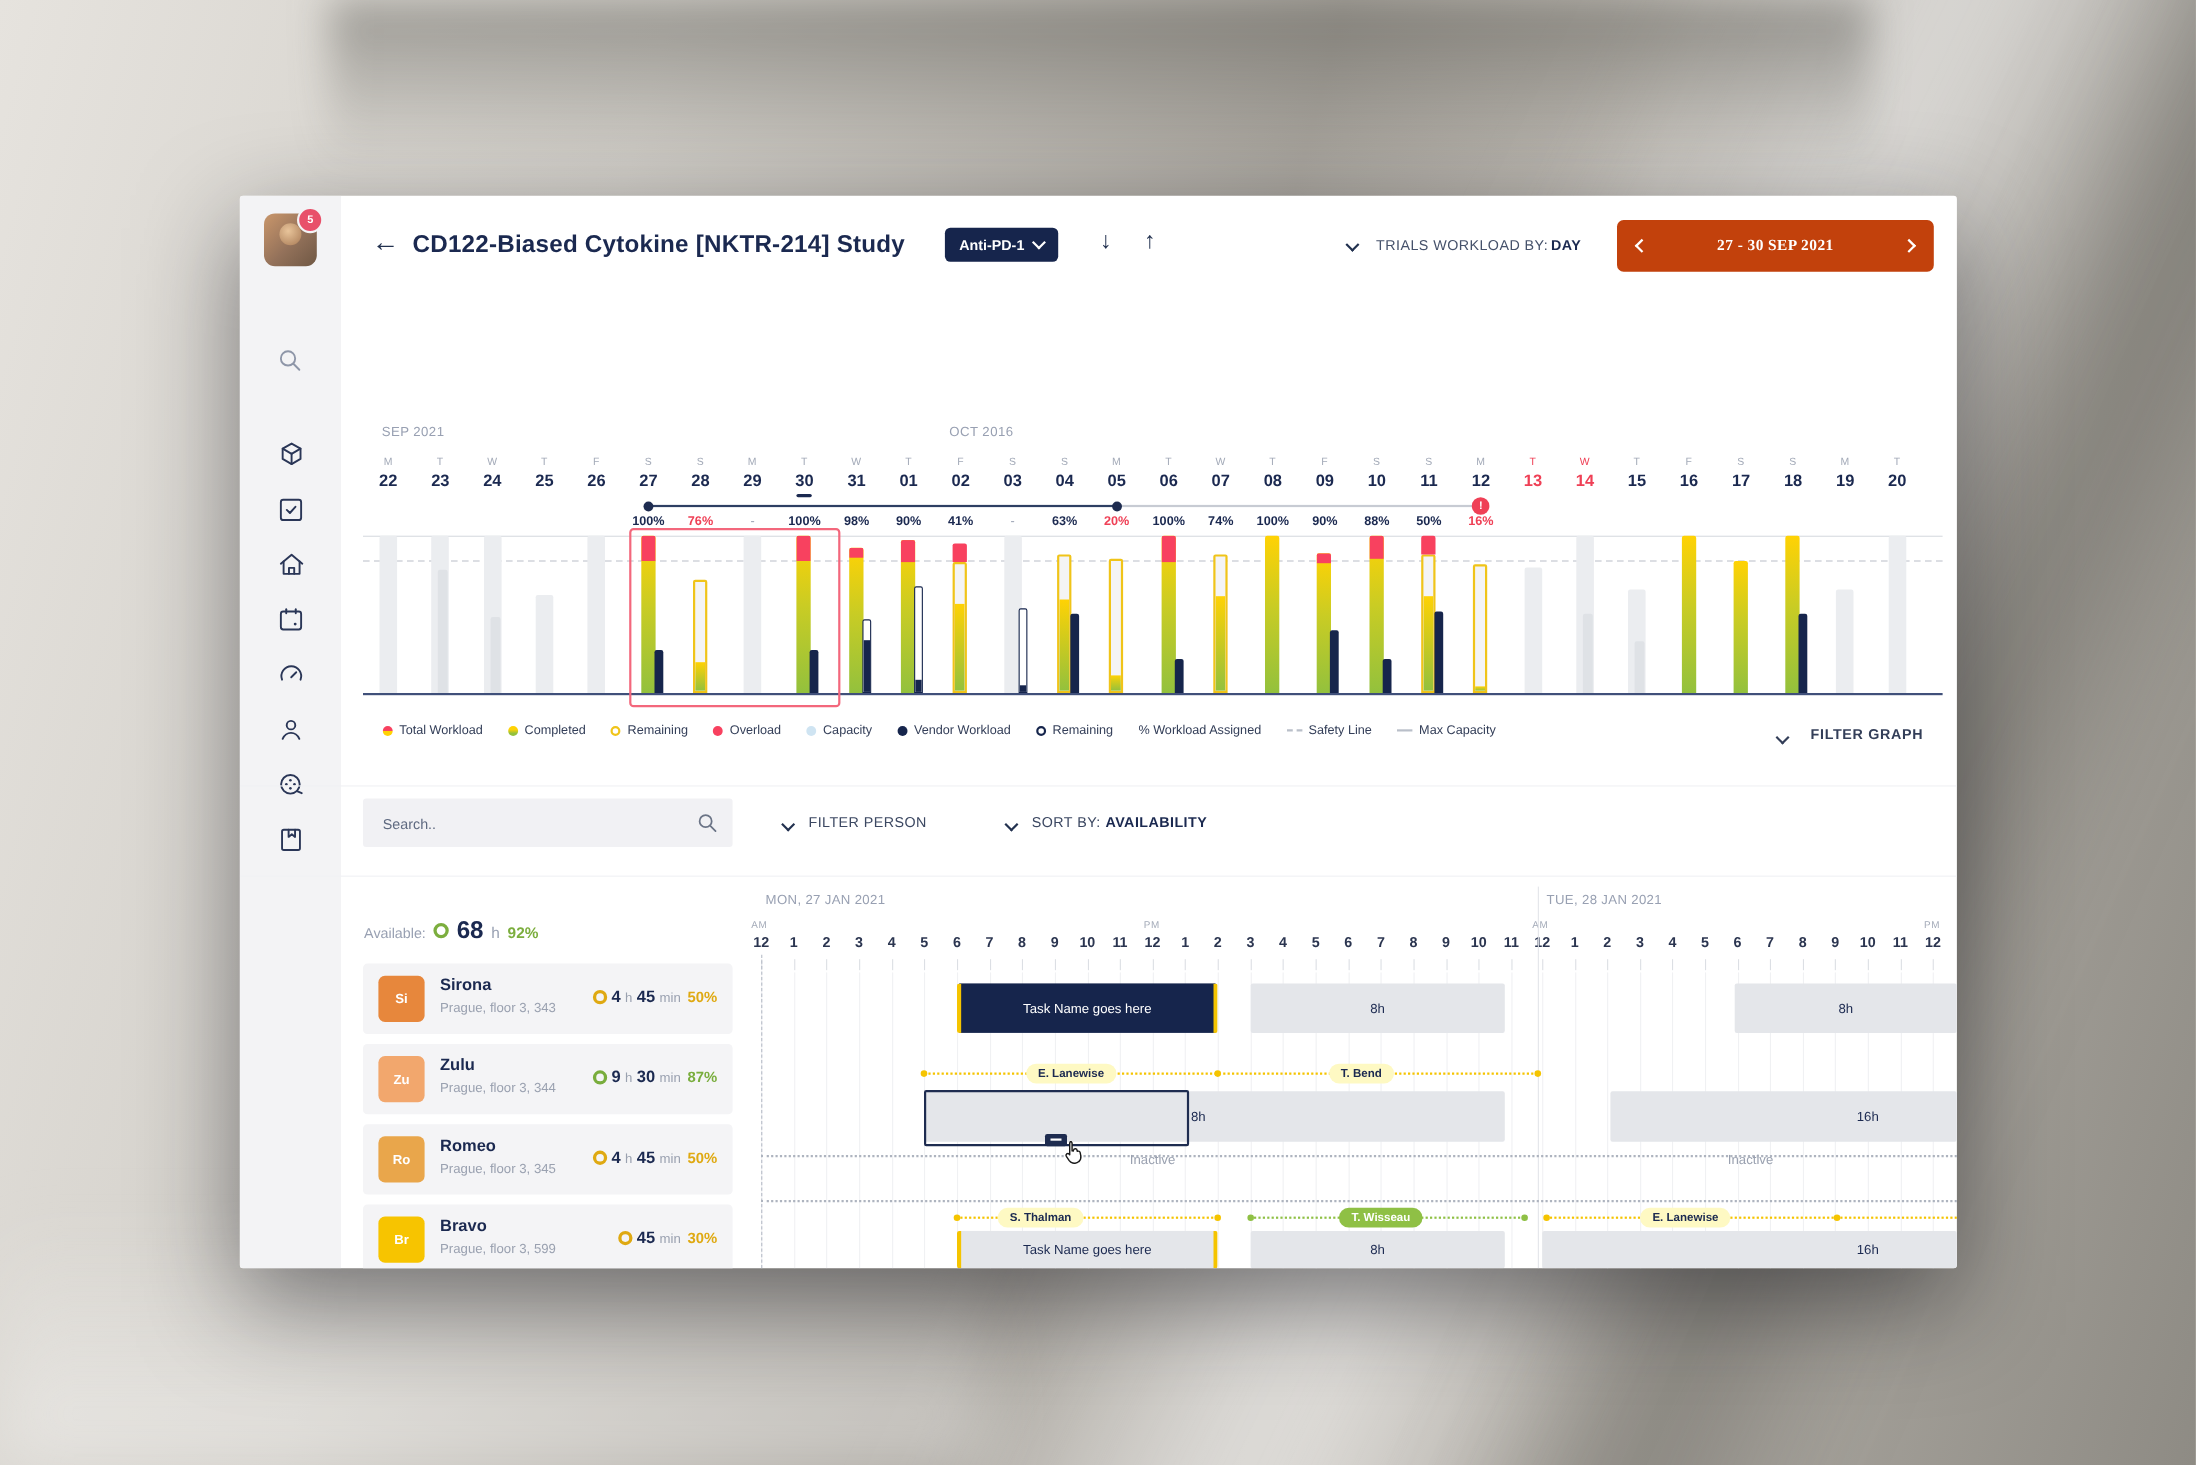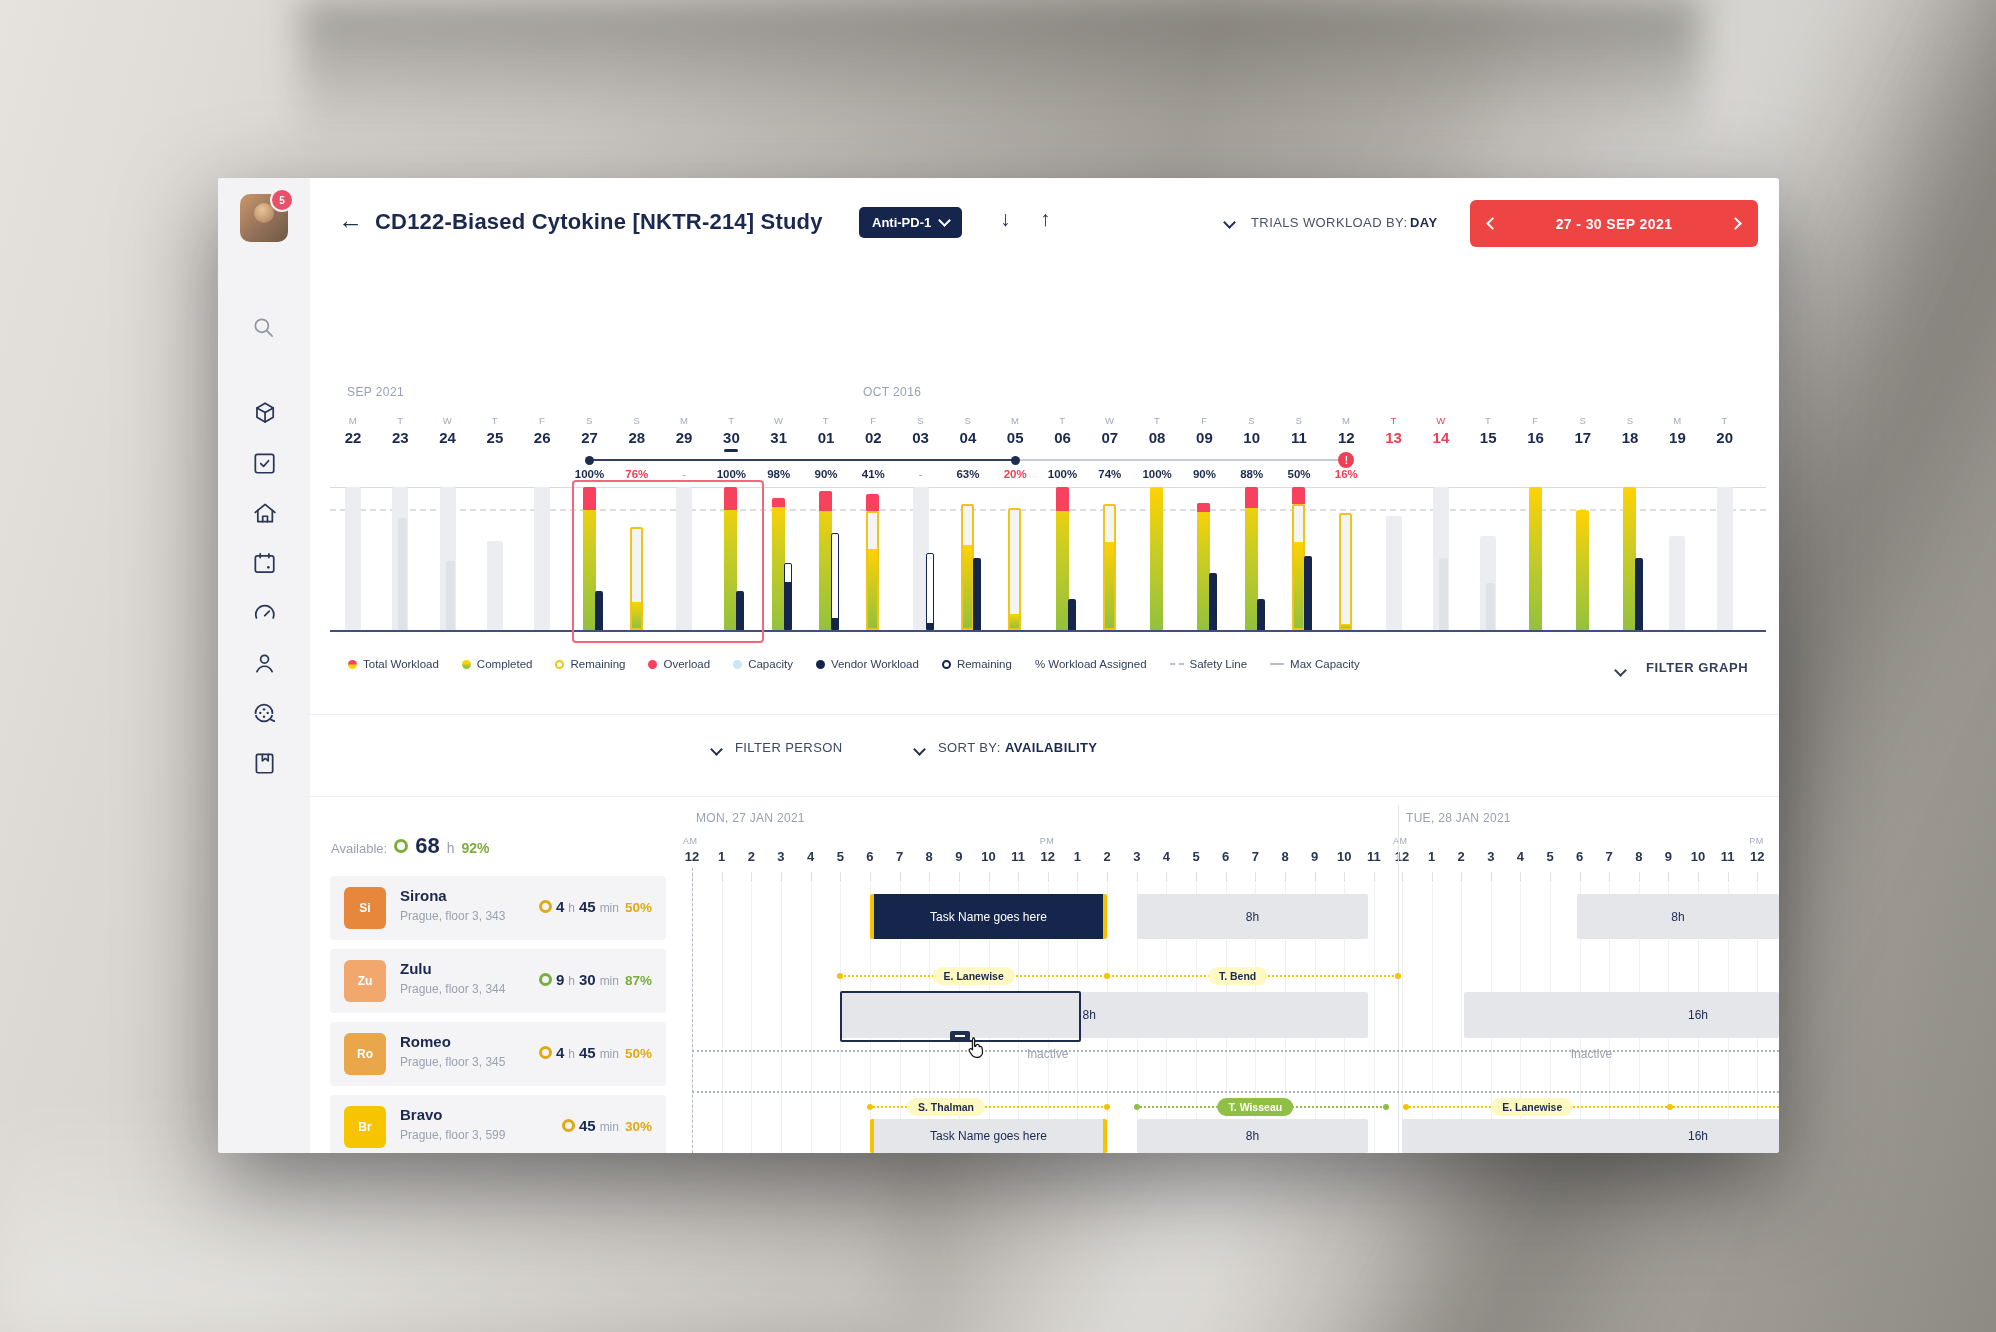--- a/index.html
+++ b/index.html
@@ -48,8 +48,8 @@
   .wl-chev{left:1007px;top:40px;color:#22314f;}
   .wl-label{left:1033px;top:37px;font-size:13px;color:#46526b;letter-spacing:.4px;}
   .wl-value{left:1192px;top:37px;font-size:13px;font-weight:bold;color:#1b2950;letter-spacing:.4px;}
-  .datenav{left:1252px;top:22px;width:288px;height:47px;background:#ef4444;border-radius:6px;color:#fff;
-    display:flex;align-items:center;justify-content:space-between;padding:0 18px;box-sizing:border-box;}
+  .datenav{left:1252px;top:22px;width:288px;height:47px;background:#c2410c;border-radius:6px;color:#fff;
+    display:flex;align-items:center;justify-content:space-between;padding:0 18px;box-sizing:border-box;font-family:Liberation Serif, serif;}
   .datenav .dlabel{font-size:14px;font-weight:bold;letter-spacing:.4px;}
 
   

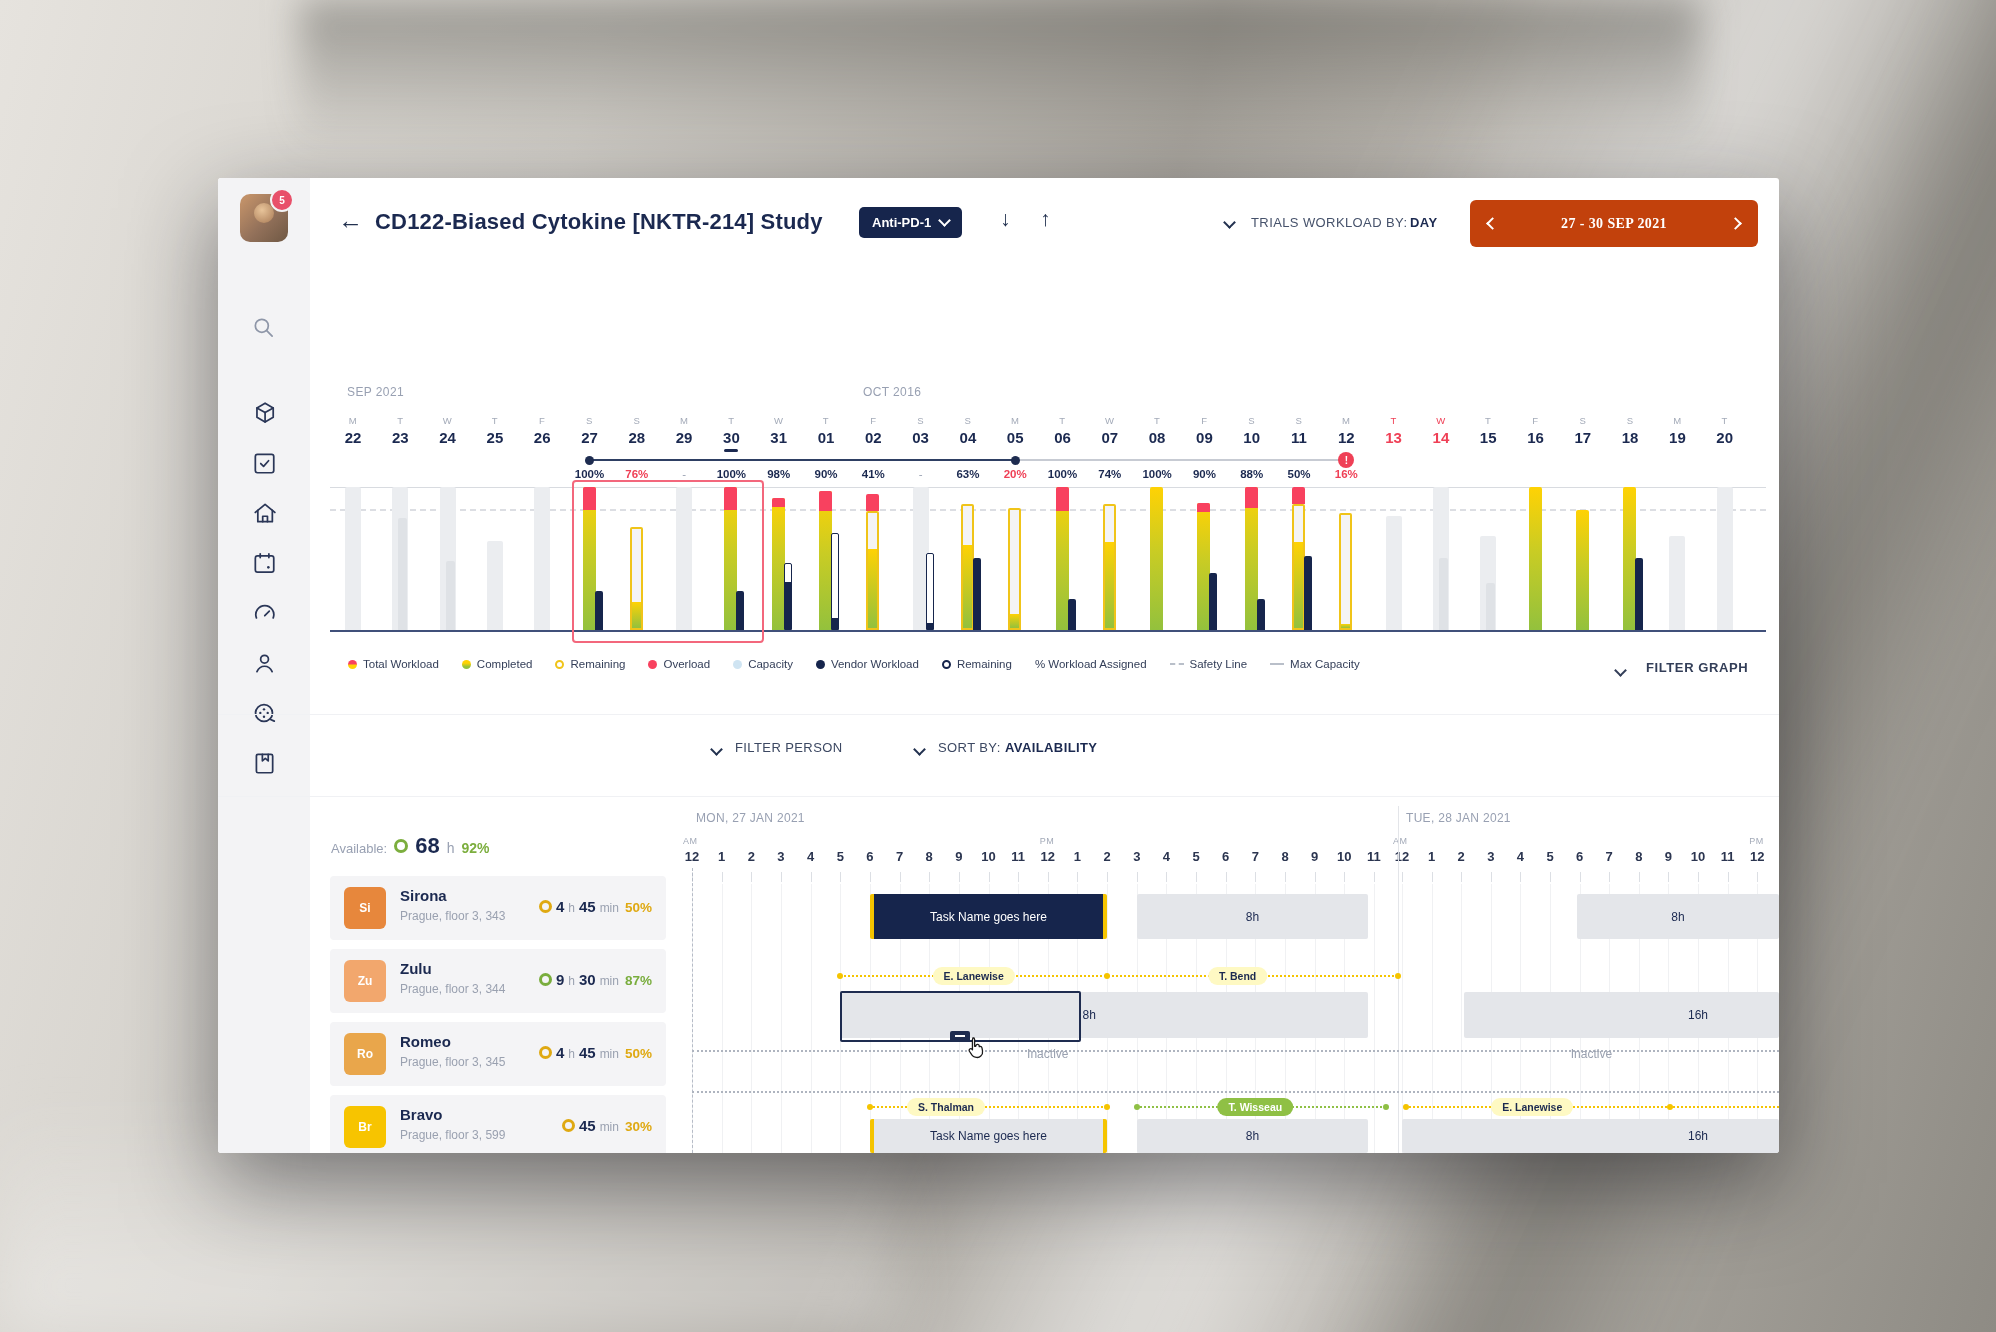--- a/index.html
+++ b/index.html
@@ -533,6 +533,15 @@
 
   <div class="abs divider" style="top:536px"></div>
 
+  <div class="abs searchbox">
+    <input type="text" placeholder="Search.." style="">
+    <span class="mag">
+      <svg viewBox="0 0 18 18">
+          <circle cx="7.5" cy="7.5" r="5.5"></circle>
+          <line x1="12" y1="12" x2="16.5" y2="16.5"></line>
+        </svg>
+    </span>
+  </div>
   <span class="abs chev down" style="left:494px;top:567px;color:#22314f"></span>
   <div class="abs ftext" style="left:517px;top:562px">FILTER PERSON</div>
   <span class="abs chev down" style="left:697px;top:567px;color:#22314f"></span>

